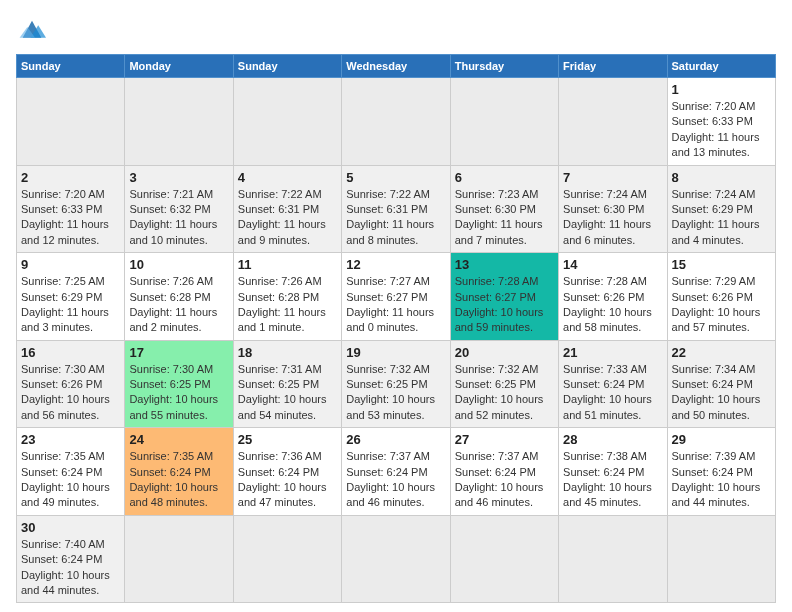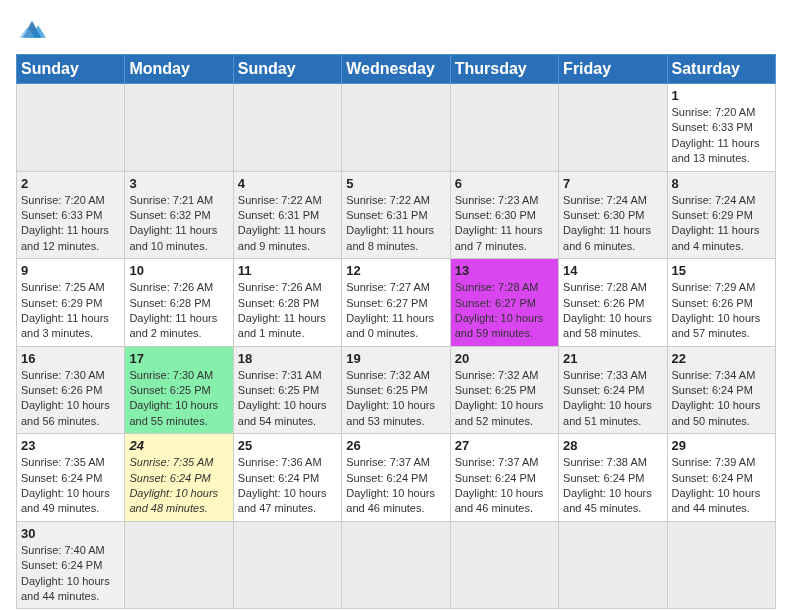--- a/index.html
+++ b/index.html
@@ -55,7 +55,7 @@
     .calendar th {
       background: #2970b8;
       color: #fff;
-      font-size: 16px;
+      font-size: 11px;
       font-weight: bold;
       padding: 5px 4px;
       text-align: left;

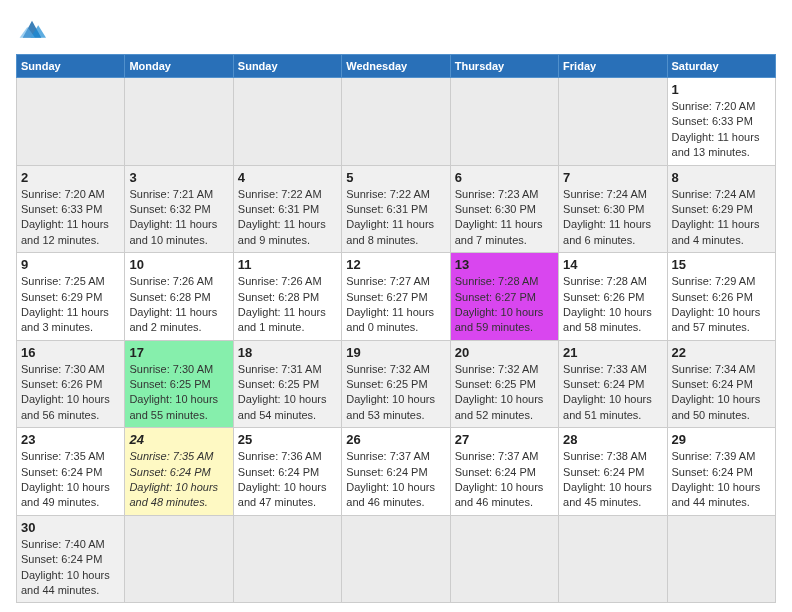--- a/index.html
+++ b/index.html
@@ -221,7 +221,7 @@
 Daylight: 11 hours
 and 0 minutes.</div>
           </td>
-          <td style="background: #d946ef; margin-top: 8px;">
+          <td style="background: #14b8a6; margin-top: 8px;">
             <span class="day-num">13</span>
             <div class="day-info" style="white-space: pre-line;">Sunrise: 7:28 AM
 Sunset: 6:27 PM

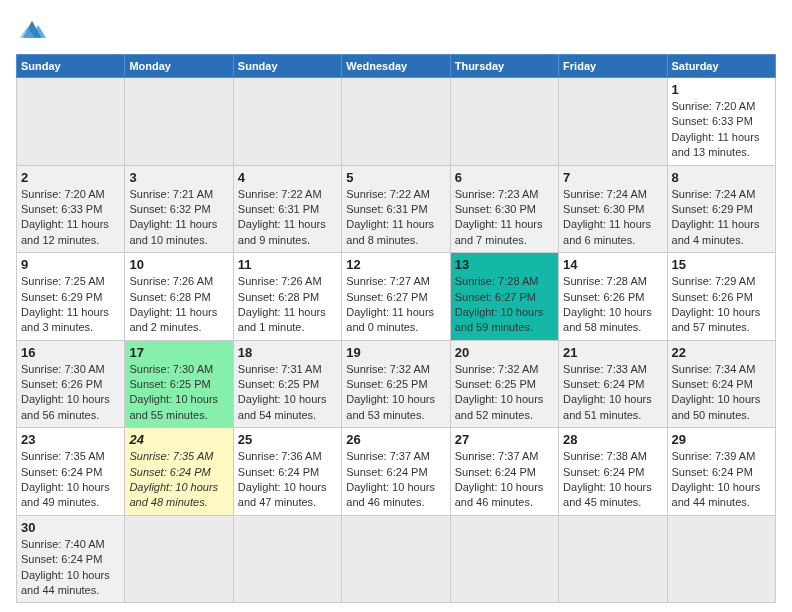--- a/index.html
+++ b/index.html
@@ -302,7 +302,7 @@
 Daylight: 10 hours
 and 49 minutes.</div>
           </td>
-          <td style="background: #fef9c3; font-style: italic;">
+          <td style="background: #fdba74;">
             <span class="day-num">24</span>
             <div class="day-info" style="white-space: pre-line;">Sunrise: 7:35 AM
 Sunset: 6:24 PM

